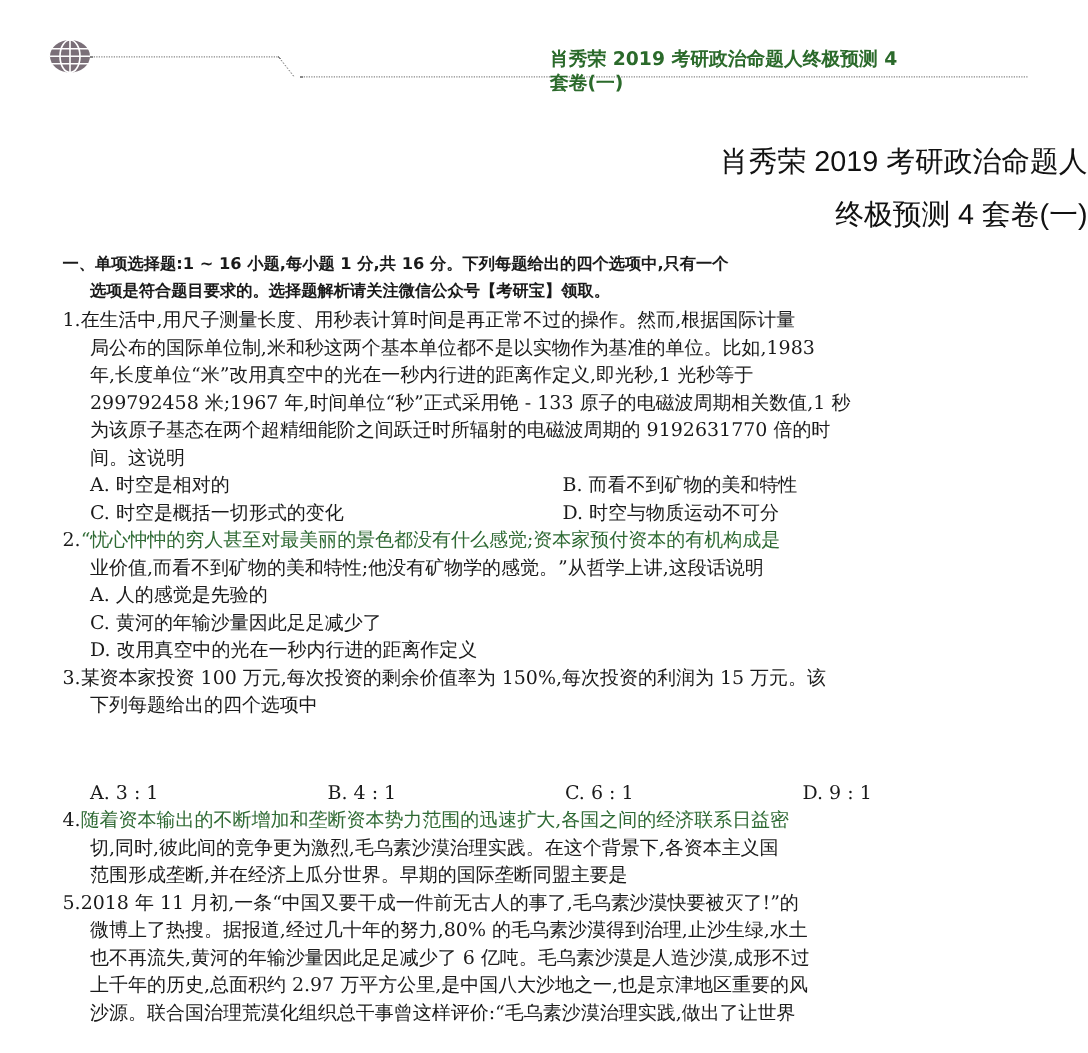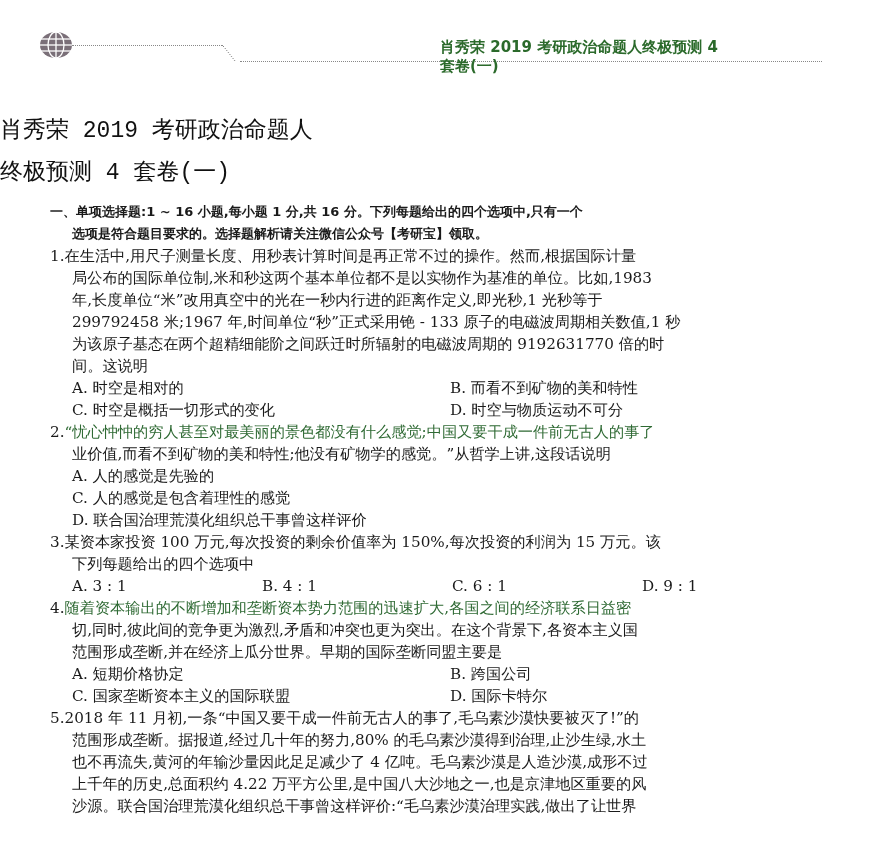--- a/index.html
+++ b/index.html
@@ -15,7 +15,7 @@
   .hdr-line-right { position:absolute; left:240px; top:61px; width:582px; border-top:1px dotted #888; }
   .hdr-title { position:absolute; left:440px; top:38px; font-size:15px; font-weight:bold; color:#2b6a2b; font-family:"DejaVu Sans", sans-serif; letter-spacing:0px; }
 
-  .title { position:absolute; left:0; width:870px; text-align:left; font-family:Liberation Mono, monospace; font-size:23px; color:#111; }
+  .title { position:absolute; left:0; width:870px; text-align:right; font-family:Liberation Sans, sans-serif; font-size:23px; color:#111; }
   .title.l1 { top:114px; }
   .title.l2 { top:156px; }
 

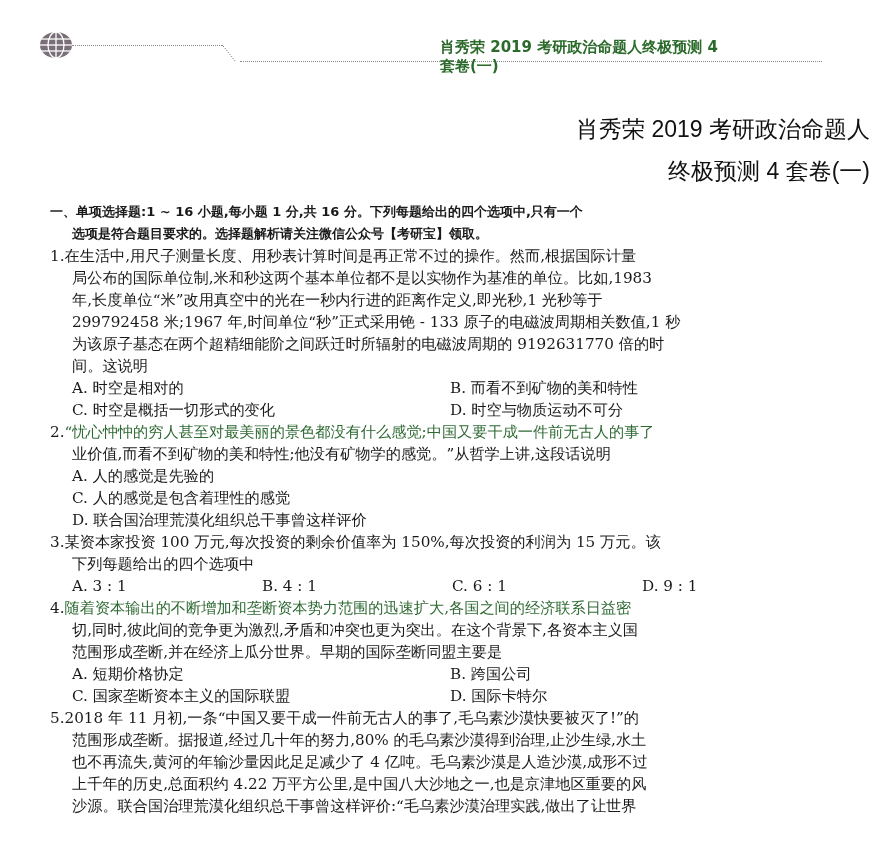--- a/index.html
+++ b/index.html
@@ -74,7 +74,7 @@
   </div>
 
   <div class="q">
-    <p class="para hang"><span>2.</span><span class="green">“忧心忡忡的穷人甚至对最美丽的景色都没有什么感觉;中国又要干成一件前无古人的事了</span></p>
+    <p class="para hang"><span>2.</span><span class="green">“忧心忡忡的穷人甚至对最美丽的景色都没有什么感觉;资本家预付资本的有机构成是</span></p>
     <p class="para indent">业价值,而看不到矿物的美和特性;他没有矿物学的感觉。”从哲学上讲,这段话说明</p>
     <p class="para indent">A. 人的感觉是先验的</p>
     <p class="para indent">C. 人的感觉是包含着理性的感觉</p>

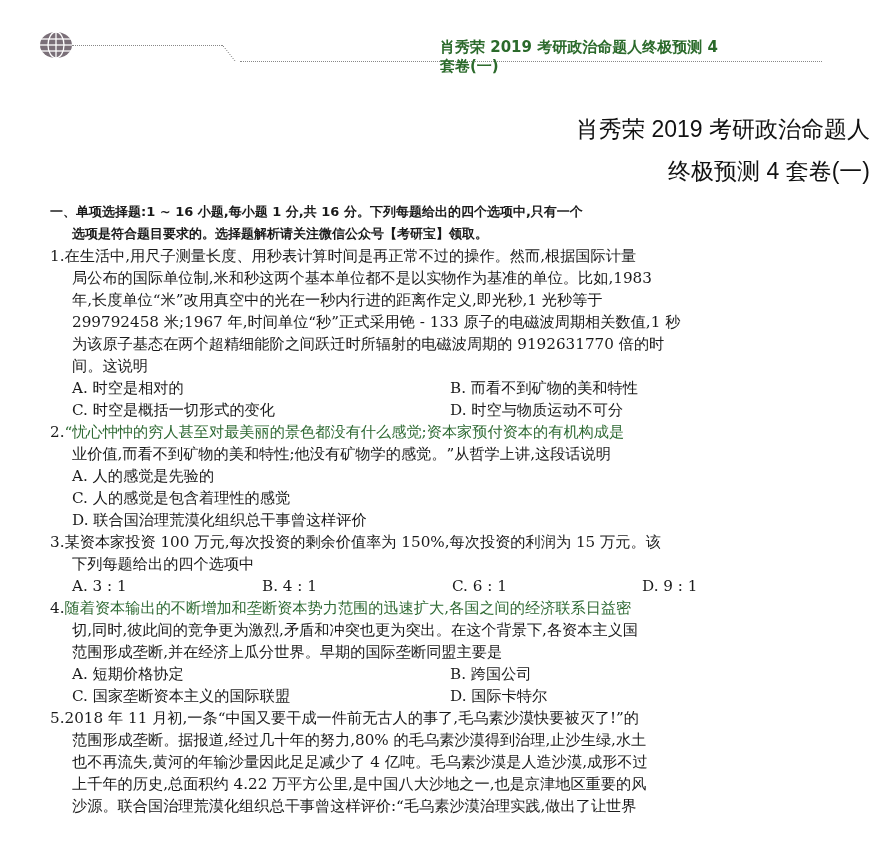--- a/index.html
+++ b/index.html
@@ -77,7 +77,7 @@
     <p class="para hang"><span>2.</span><span class="green">“忧心忡忡的穷人甚至对最美丽的景色都没有什么感觉;资本家预付资本的有机构成是</span></p>
     <p class="para indent">业价值,而看不到矿物的美和特性;他没有矿物学的感觉。”从哲学上讲,这段话说明</p>
     <p class="para indent">A. 人的感觉是先验的</p>
-    <p class="para indent">C. 人的感觉是包含着理性的感觉</p>
+    <p class="para indent">C. 黄河的年输沙量因此足足减少了</p>
     <p class="para indent">D. 联合国治理荒漠化组织总干事曾这样评价</p>
   </div>
 

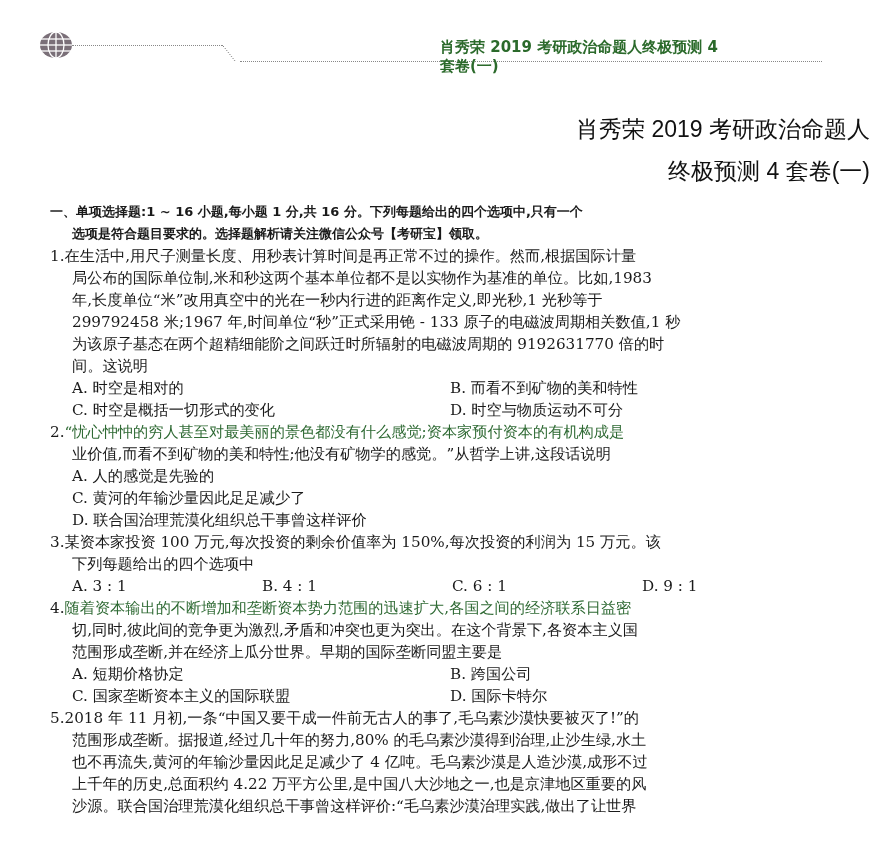--- a/index.html
+++ b/index.html
@@ -78,7 +78,7 @@
     <p class="para indent">业价值,而看不到矿物的美和特性;他没有矿物学的感觉。”从哲学上讲,这段话说明</p>
     <p class="para indent">A. 人的感觉是先验的</p>
     <p class="para indent">C. 黄河的年输沙量因此足足减少了</p>
-    <p class="para indent">D. 联合国治理荒漠化组织总干事曾这样评价</p>
+    <p class="para indent">D. 改用真空中的光在一秒内行进的距离作定义</p>
   </div>
 
   <div class="q">

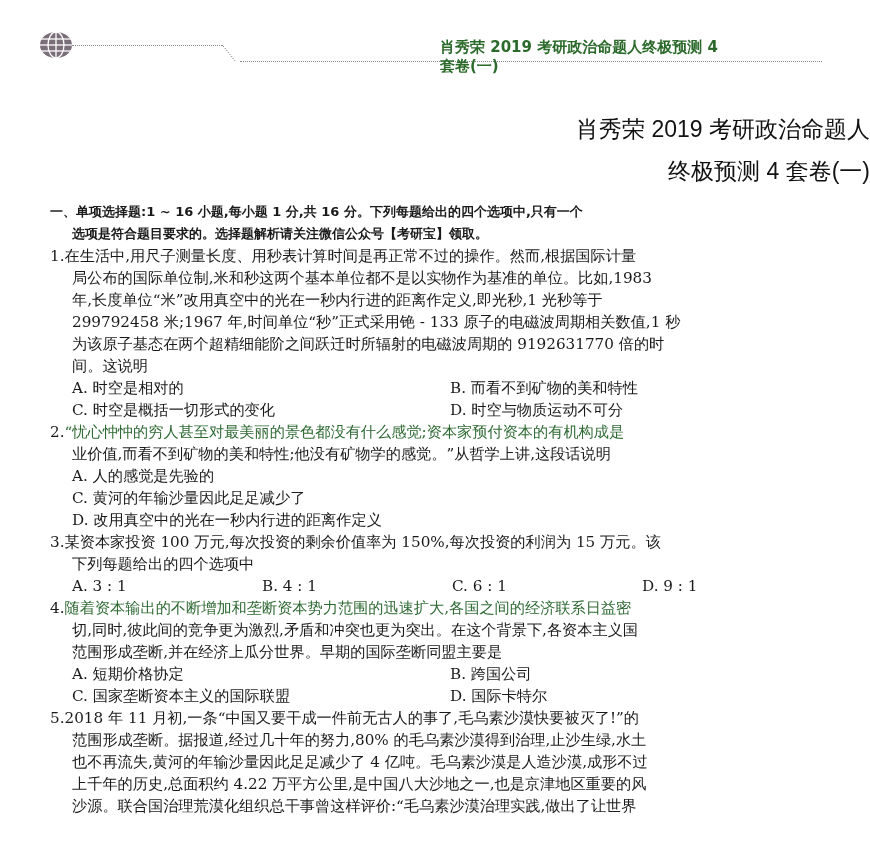--- a/index.html
+++ b/index.html
@@ -26,7 +26,7 @@
   .sec-head { font-weight:bold; font-family:"DejaVu Sans", sans-serif; font-size:13px; }
   .bold { font-weight:bold; }
   .opts2 { display:grid; grid-template-columns:378px 360px; padding-left:22px; }
-  .opts4 { display:grid; grid-template-columns:190px 190px 190px 160px; padding-left:22px; }
+  .opts4 { display:grid; grid-template-columns:190px 190px 190px 160px; padding-left:22px;margin-top:48px; }
   .opt { white-space:nowrap; }
   .green { color:#2f6a34; }
   .q { margin:0; }

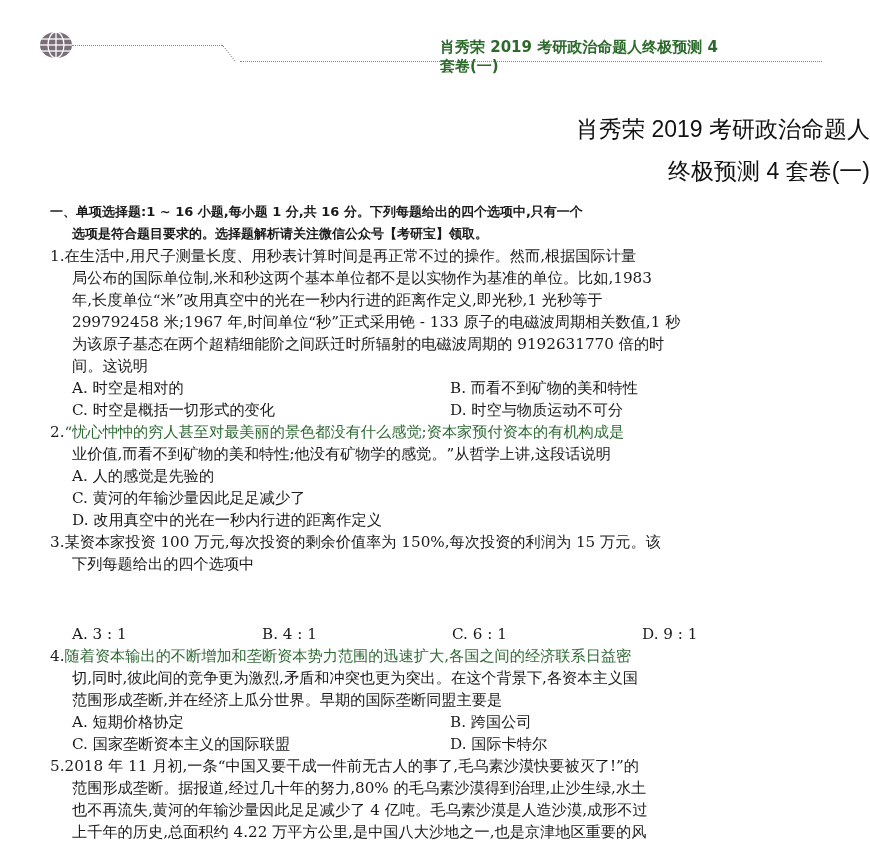--- a/index.html
+++ b/index.html
@@ -94,7 +94,7 @@
 
   <div class="q">
     <p class="para hang"><span>4.</span><span class="green">随着资本输出的不断增加和垄断资本势力范围的迅速扩大,各国之间的经济联系日益密</span></p>
-    <p class="para indent">切,同时,彼此间的竞争更为激烈,矛盾和冲突也更为突出。在这个背景下,各资本主义国</p>
+    <p class="para indent">切,同时,彼此间的竞争更为激烈,毛乌素沙漠治理实践。在这个背景下,各资本主义国</p>
     <p class="para indent">范围形成垄断,并在经济上瓜分世界。早期的国际垄断同盟主要是</p>
     <div class="opts2">
       <span class="opt">A. 短期价格协定</span>

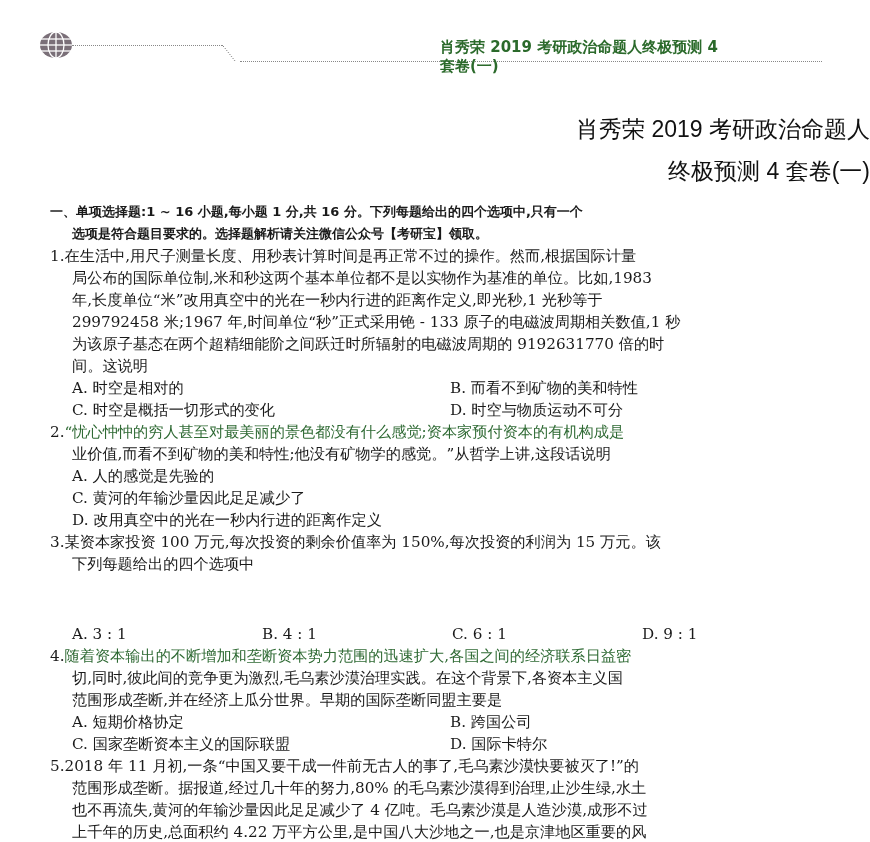--- a/index.html
+++ b/index.html
@@ -96,12 +96,6 @@
     <p class="para hang"><span>4.</span><span class="green">随着资本输出的不断增加和垄断资本势力范围的迅速扩大,各国之间的经济联系日益密</span></p>
     <p class="para indent">切,同时,彼此间的竞争更为激烈,毛乌素沙漠治理实践。在这个背景下,各资本主义国</p>
     <p class="para indent">范围形成垄断,并在经济上瓜分世界。早期的国际垄断同盟主要是</p>
-    <div class="opts2">
-      <span class="opt">A. 短期价格协定</span>
-      <span class="opt">B. 跨国公司</span>
-      <span class="opt">C. 国家垄断资本主义的国际联盟</span>
-      <span class="opt">D. 国际卡特尔</span>
-    </div>
   </div>
 
   <div class="q">

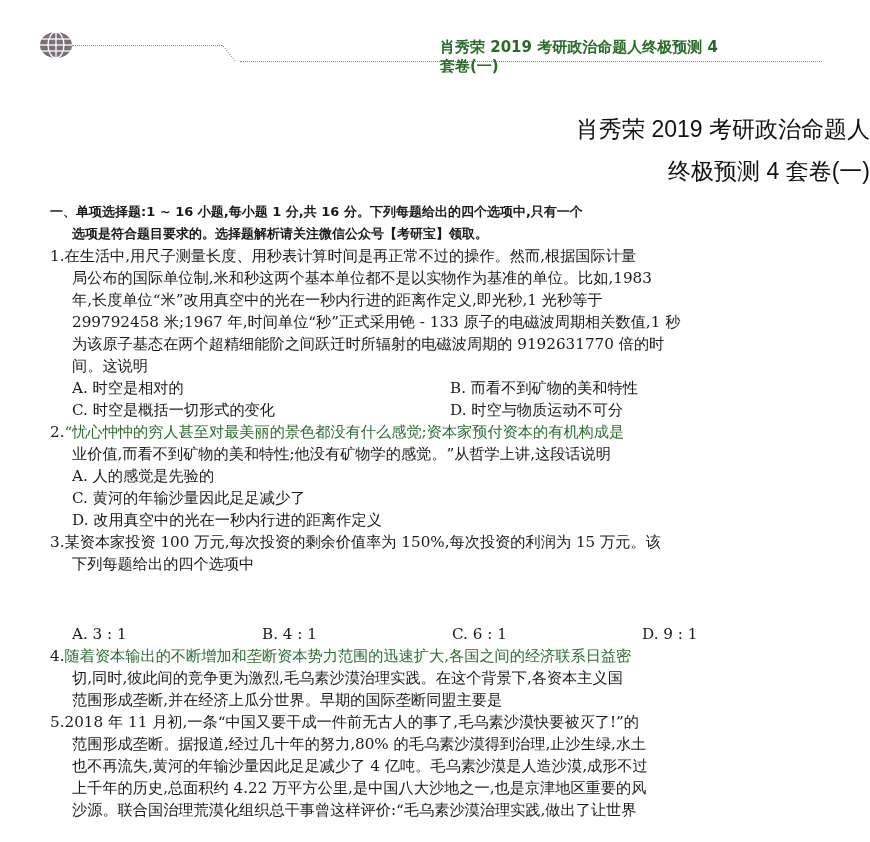--- a/index.html
+++ b/index.html
@@ -100,7 +100,7 @@
 
   <div class="q">
     <p class="para hang"><span>5.</span><span>2018 年 11 月初,一条“中国又要干成一件前无古人的事了,毛乌素沙漠快要被灭了!”的</span></p>
-    <p class="para indent">范围形成垄断。据报道,经过几十年的努力,80% 的毛乌素沙漠得到治理,止沙生绿,水土</p>
+    <p class="para indent">微博上了热搜。据报道,经过几十年的努力,80% 的毛乌素沙漠得到治理,止沙生绿,水土</p>
     <p class="para indent">也不再流失,黄河的年输沙量因此足足减少了 4 亿吨。毛乌素沙漠是人造沙漠,成形不过</p>
     <p class="para indent">上千年的历史,总面积约 4.22 万平方公里,是中国八大沙地之一,也是京津地区重要的风</p>
     <p class="para indent">沙源。联合国治理荒漠化组织总干事曾这样评价:“毛乌素沙漠治理实践,做出了让世界</p>

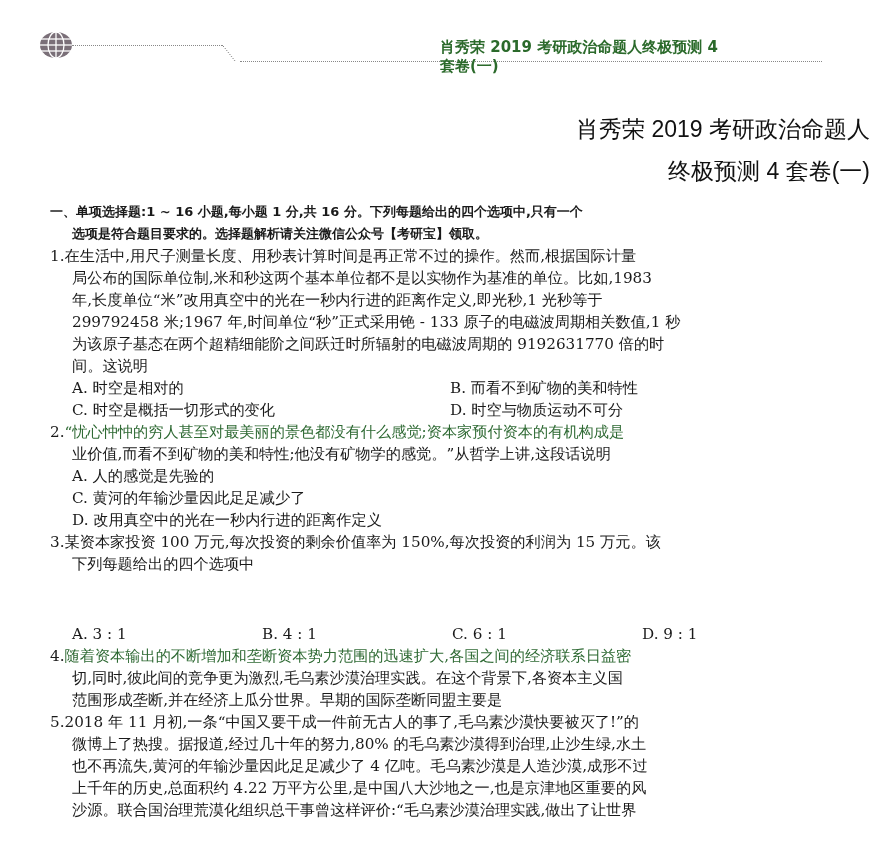--- a/index.html
+++ b/index.html
@@ -101,7 +101,7 @@
   <div class="q">
     <p class="para hang"><span>5.</span><span>2018 年 11 月初,一条“中国又要干成一件前无古人的事了,毛乌素沙漠快要被灭了!”的</span></p>
     <p class="para indent">微博上了热搜。据报道,经过几十年的努力,80% 的毛乌素沙漠得到治理,止沙生绿,水土</p>
-    <p class="para indent">也不再流失,黄河的年输沙量因此足足减少了 4 亿吨。毛乌素沙漠是人造沙漠,成形不过</p>
+    <p class="para indent">也不再流失,黄河的年输沙量因此足足减少了 6 亿吨。毛乌素沙漠是人造沙漠,成形不过</p>
     <p class="para indent">上千年的历史,总面积约 4.22 万平方公里,是中国八大沙地之一,也是京津地区重要的风</p>
     <p class="para indent">沙源。联合国治理荒漠化组织总干事曾这样评价:“毛乌素沙漠治理实践,做出了让世界</p>
 

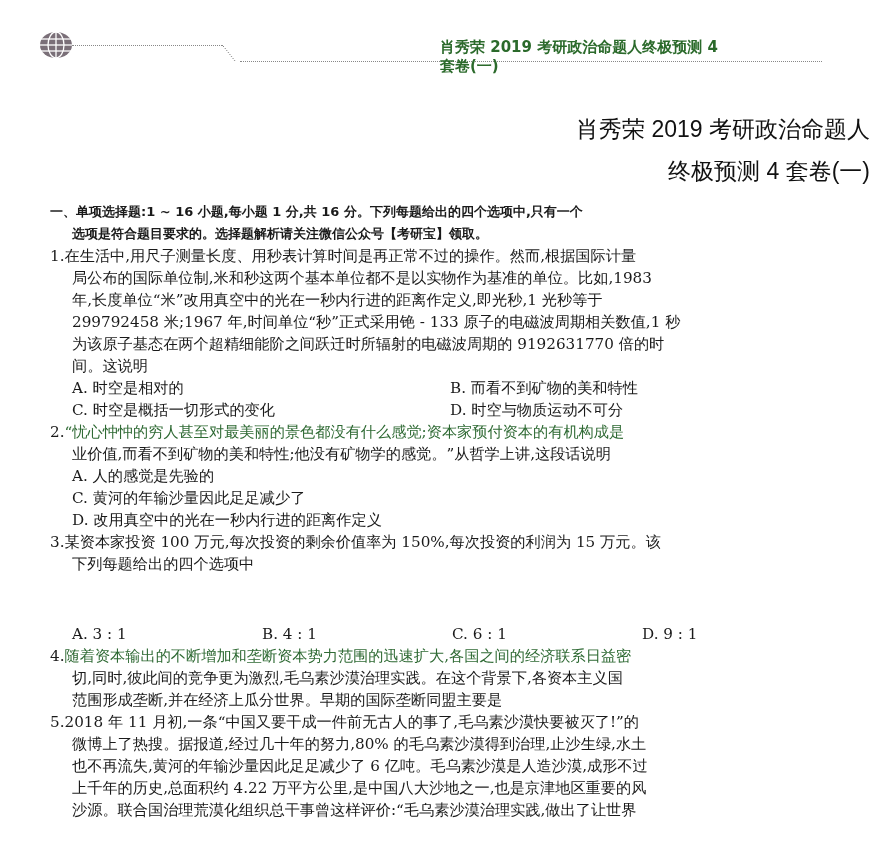--- a/index.html
+++ b/index.html
@@ -102,7 +102,7 @@
     <p class="para hang"><span>5.</span><span>2018 年 11 月初,一条“中国又要干成一件前无古人的事了,毛乌素沙漠快要被灭了!”的</span></p>
     <p class="para indent">微博上了热搜。据报道,经过几十年的努力,80% 的毛乌素沙漠得到治理,止沙生绿,水土</p>
     <p class="para indent">也不再流失,黄河的年输沙量因此足足减少了 6 亿吨。毛乌素沙漠是人造沙漠,成形不过</p>
-    <p class="para indent">上千年的历史,总面积约 4.22 万平方公里,是中国八大沙地之一,也是京津地区重要的风</p>
+    <p class="para indent">上千年的历史,总面积约 2.97 万平方公里,是中国八大沙地之一,也是京津地区重要的风</p>
     <p class="para indent">沙源。联合国治理荒漠化组织总干事曾这样评价:“毛乌素沙漠治理实践,做出了让世界</p>
 
   </div>

